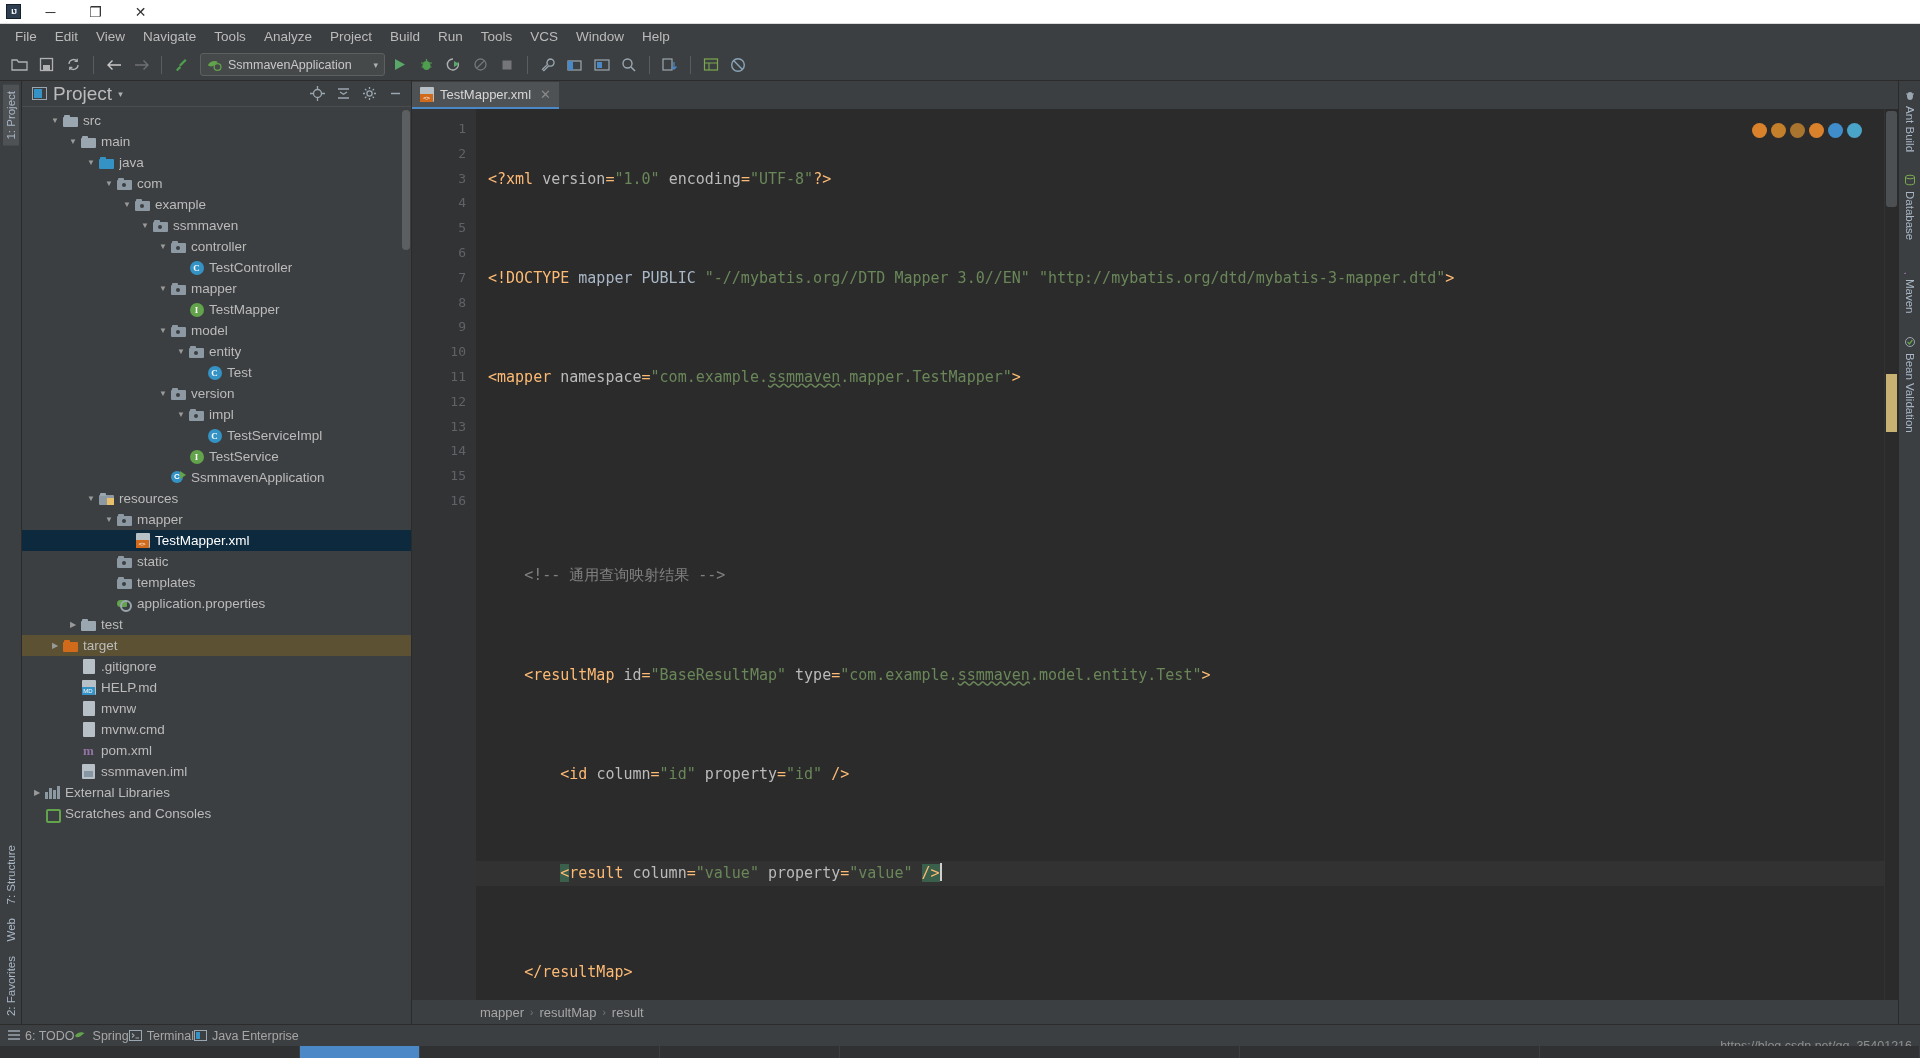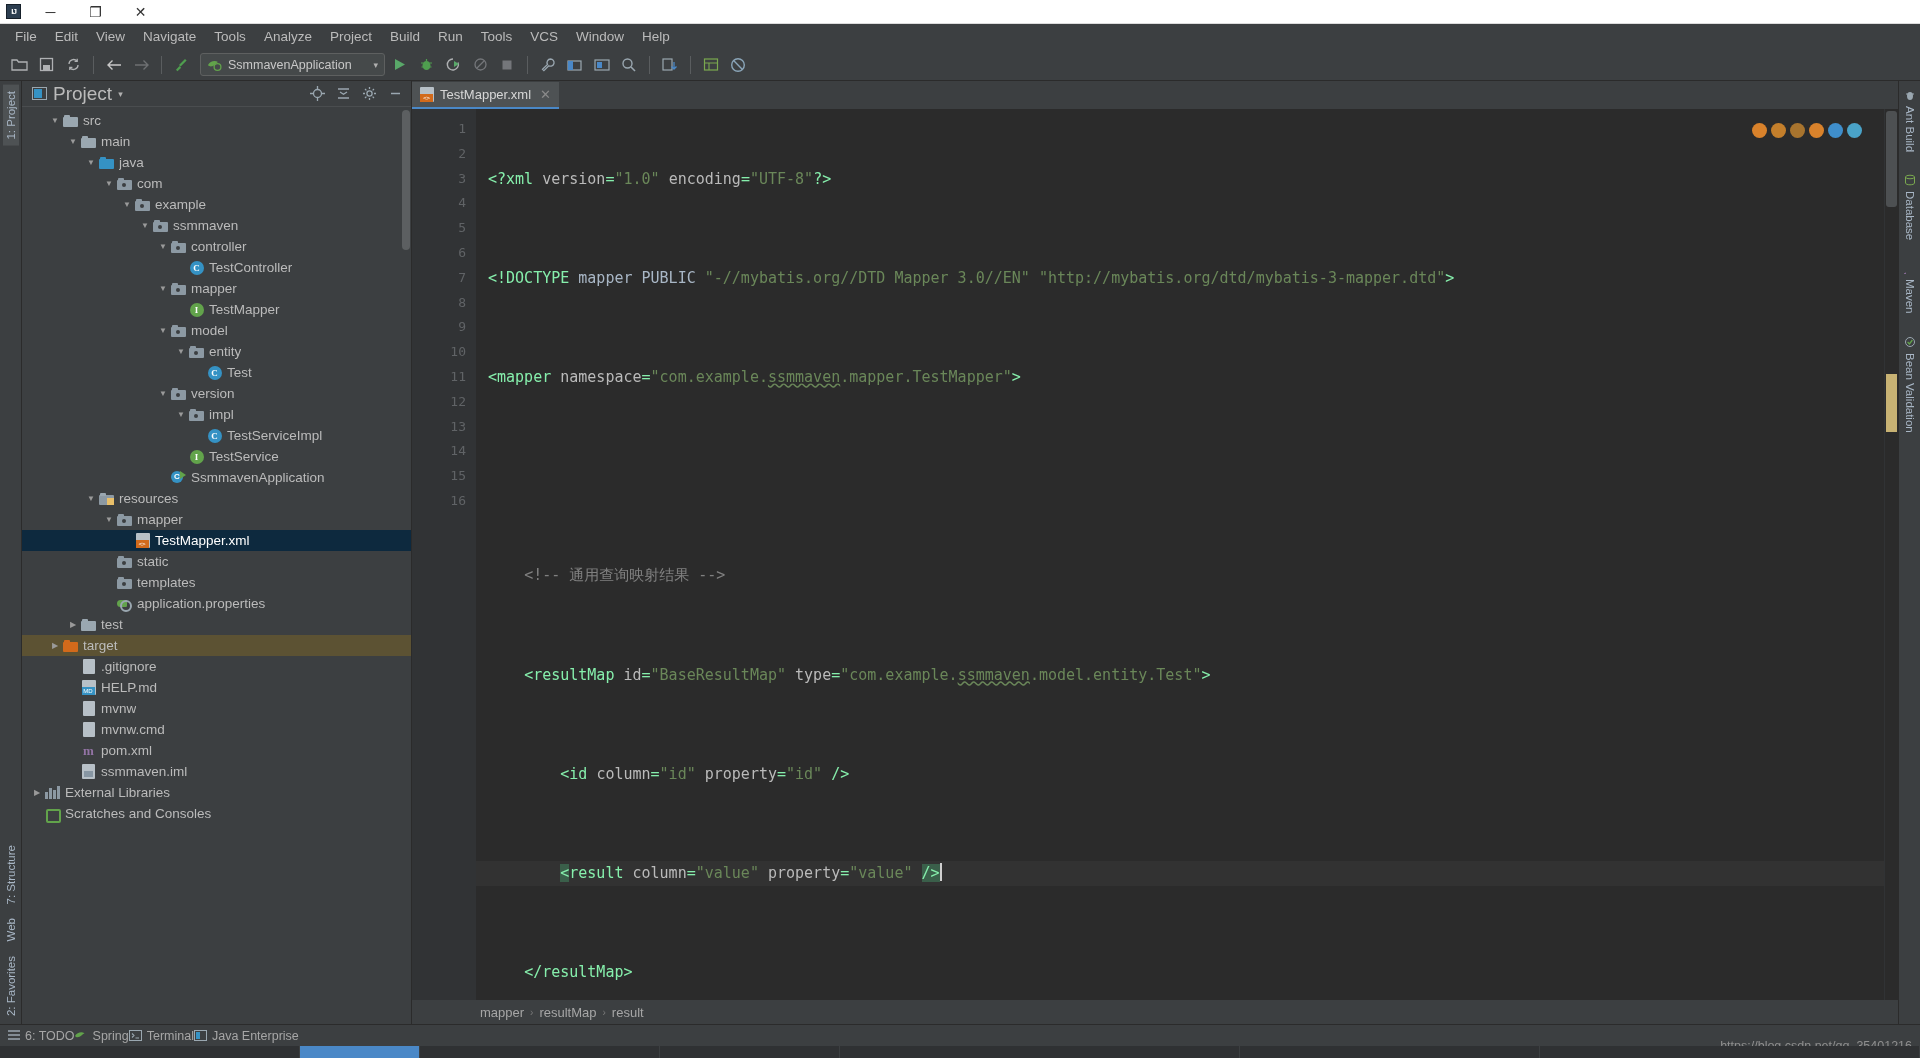--- a/index.html
+++ b/index.html
@@ -140,7 +140,7 @@
   .curline-full { position:absolute; left:-64px; right:0; top:0; bottom:0; background:#323232; z-index:0;}
   .cl-inner { position:relative; z-index:1; }
 
-  .t-tag    { color:#86efac; }
+  .t-tag    { color:#fdba74; }
   .t-attr   { color:#bababa; }
   .t-str    { color:#6a8759; }
   .t-com    { color:#808080; }

